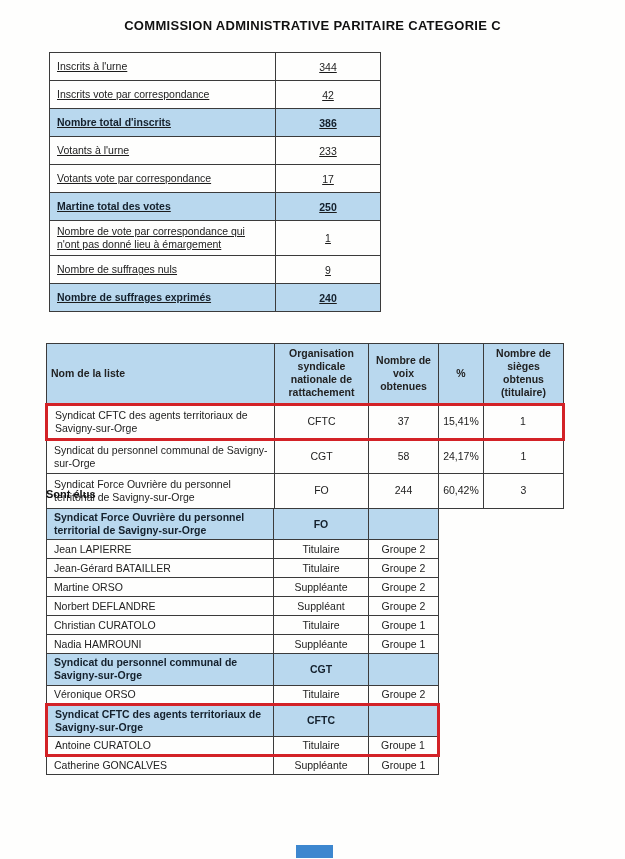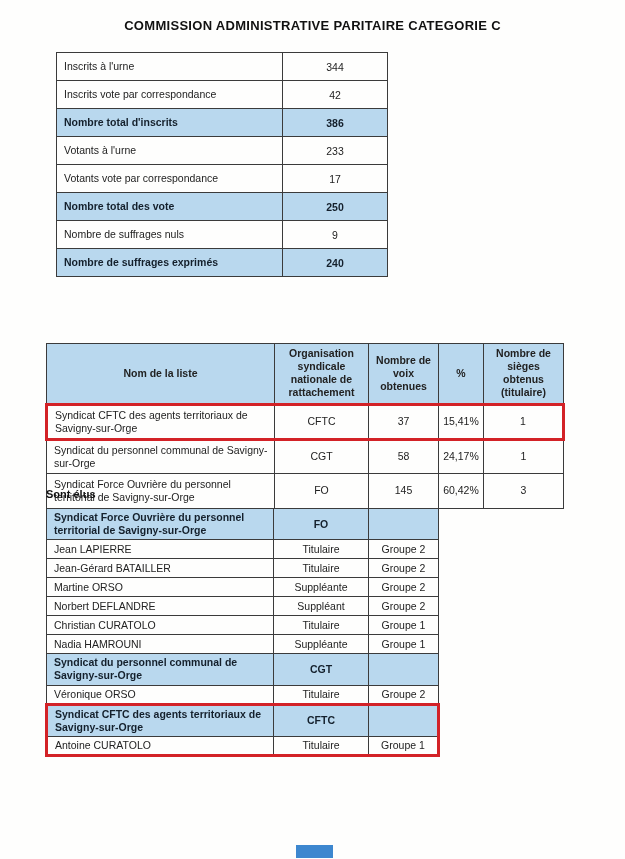--- a/index.html
+++ b/index.html
@@ -30,7 +30,7 @@
   .hl td, tr.group-row td { font-weight: bold; color: #14202c; }
 
   
-  .stats-table { position: absolute; left: 56px; top: 52px; width: 331px; }
+  .stats-table { position: absolute; left: 49px; top: 52px; width: 331px; text-decoration: underline; }
   .stats-table td.c-label { width: 226px; padding: 4px 7px; text-align: left; line-height: 1.25; }
   .stats-table td.c-value { width: 105px; text-align: center; }
   .stats-table tr { height: 28px; }

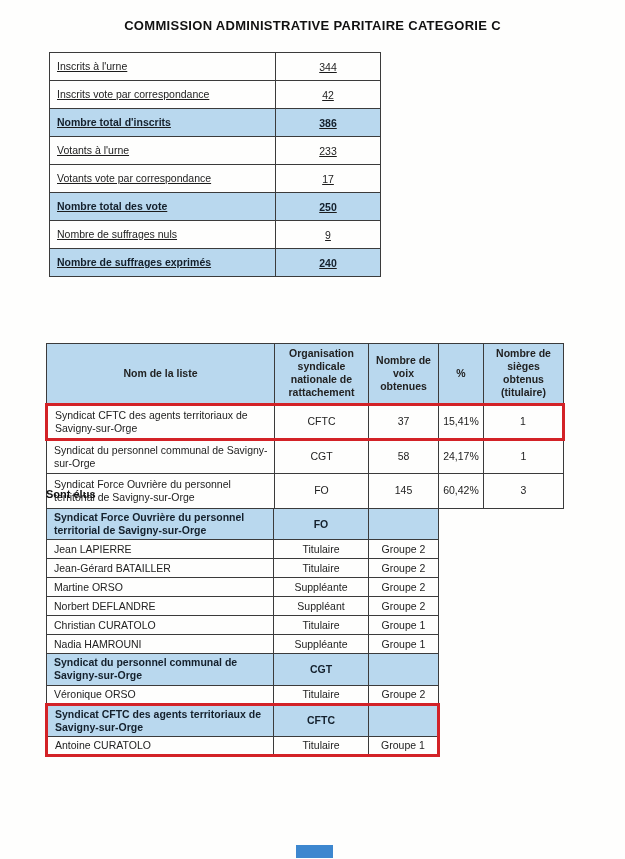--- a/index.html
+++ b/index.html
@@ -121,7 +121,7 @@
         <td class="c-value">17</td>
       </tr>
       <tr class="hl">
-        <td class="c-label">Nombre total des vote</td>
+        <td class="c-label">Martine total des votes</td>
         <td class="c-value">250</td>
       </tr>
       <tr>

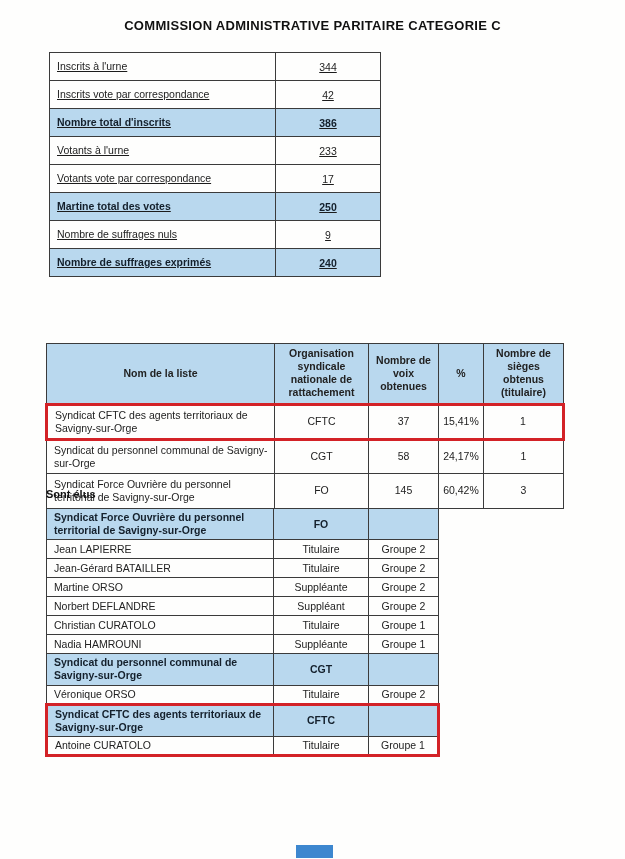--- a/index.html
+++ b/index.html
@@ -123,6 +123,10 @@
       <tr class="hl">
         <td class="c-label">Martine total des votes</td>
         <td class="c-value">250</td>
+      </tr>
+      <tr class="tall">
+        <td class="c-label">Nombre de vote par correspondance qui n'ont pas donné lieu à émargement</td>
+        <td class="c-value">1</td>
       </tr>
       <tr>
         <td class="c-label">Nombre de suffrages nuls</td>

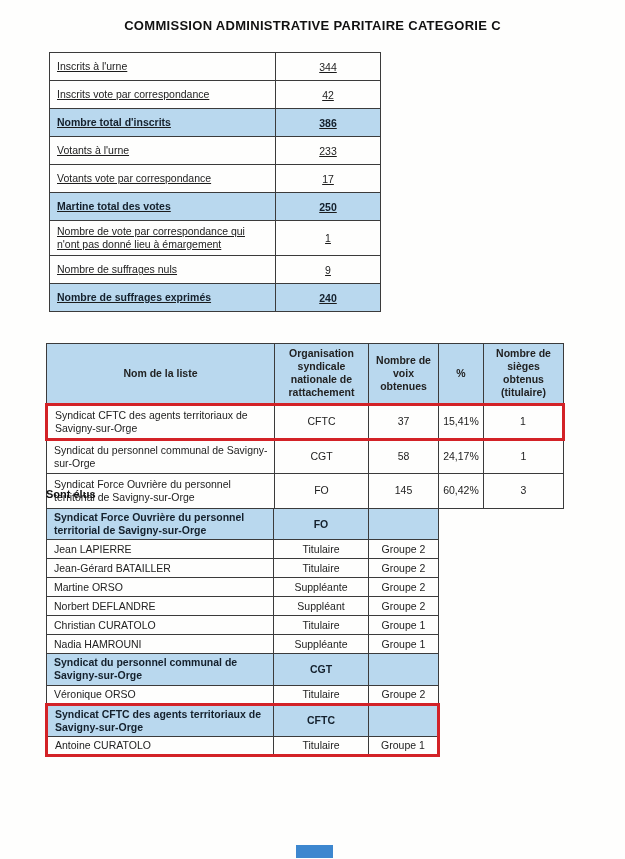--- a/index.html
+++ b/index.html
@@ -39,7 +39,7 @@
   
   .results-table { position: absolute; left: 45px; top: 343px; width: 517px; }
   .results-table th { font-weight: bold; line-height: 1.25; padding: 3px 4px; }
-  .results-table th.c-name { text-align: center; vertical-align: middle; margin-left: 29px; }
+  .results-table th.c-name { text-align: left; vertical-align: middle; margin-left: 29px; }
   .results-table tr.head-row { height: 52px; }
   .results-table td { text-align: center; padding: 3px 4px; line-height: 1.25; }
   .results-table td.c-name { text-align: left; padding-left: 7px; }

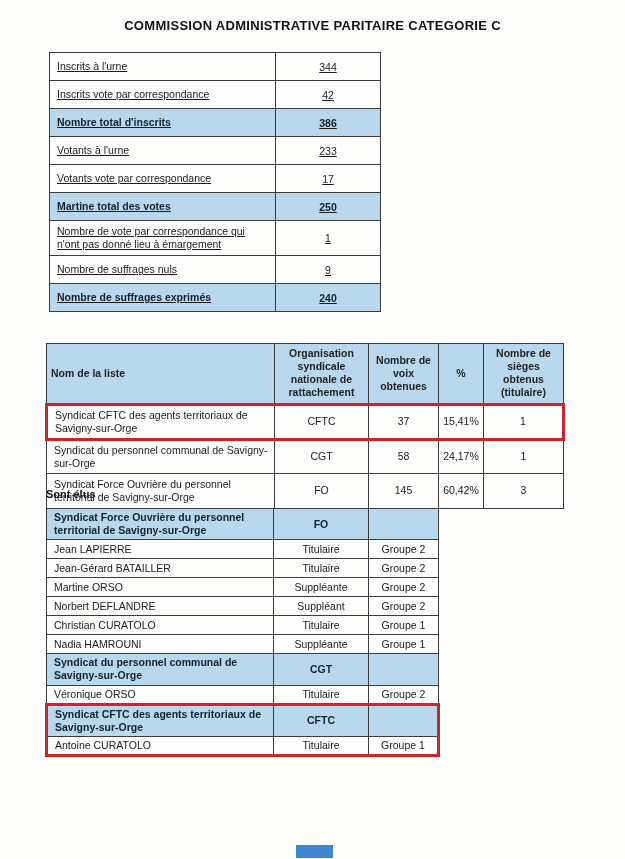--- a/index.html
+++ b/index.html
@@ -172,7 +172,7 @@
       <tr class="r3">
         <td class="c-name">Syndicat Force Ouvrière du personnel territorial de Savigny-sur-Orge</td>
         <td>FO</td>
-        <td>145</td>
+        <td>244</td>
         <td>60,42%</td>
         <td>3</td>
       </tr>

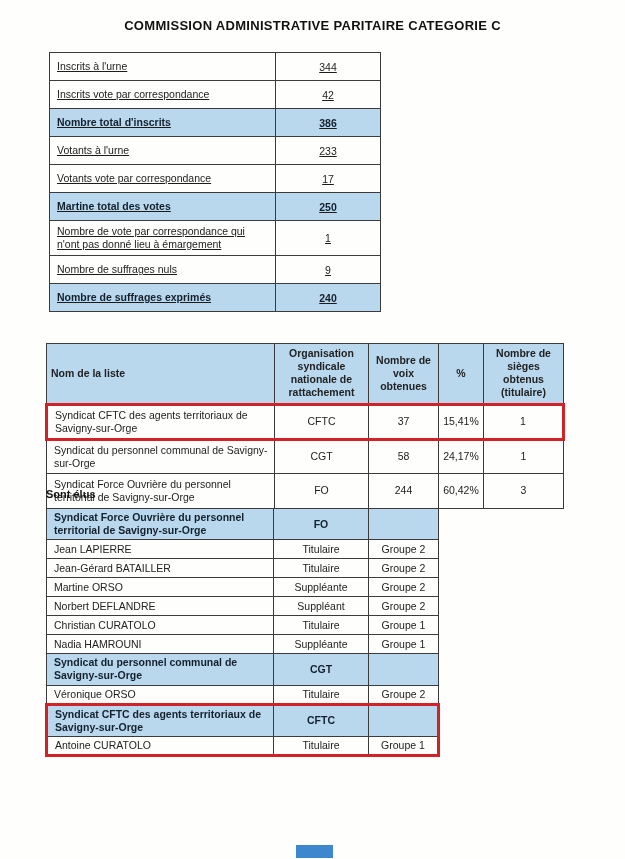--- a/index.html
+++ b/index.html
@@ -238,6 +238,11 @@
         <td class="c-role">Titulaire</td>
         <td class="c-group">Groupe 1</td>
       </tr>
+      <tr class="person-row">
+        <td class="c-person">Catherine GONCALVES</td>
+        <td class="c-role">Suppléante</td>
+        <td class="c-group">Groupe 1</td>
+      </tr>
     </tbody>
   </table>
 

